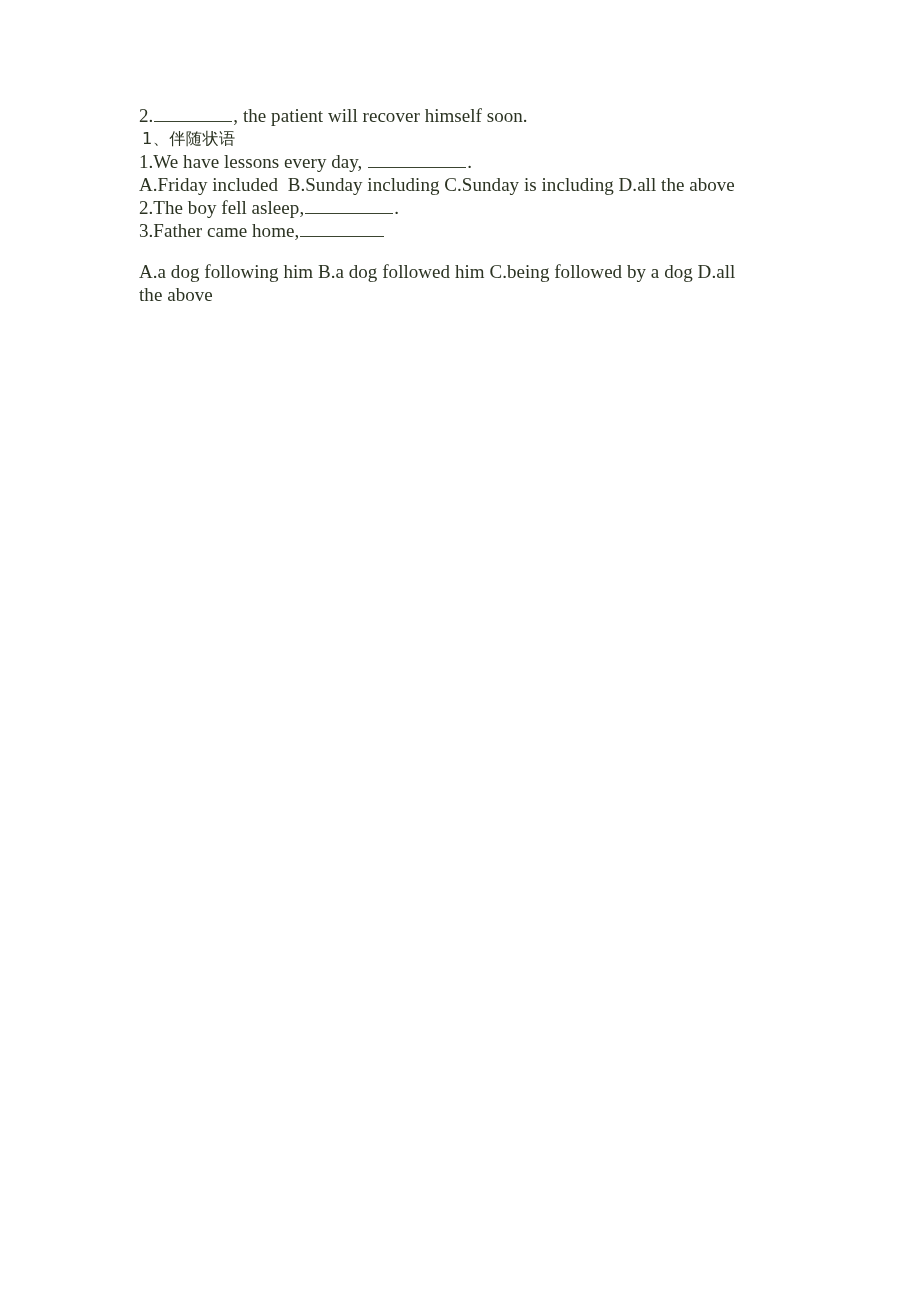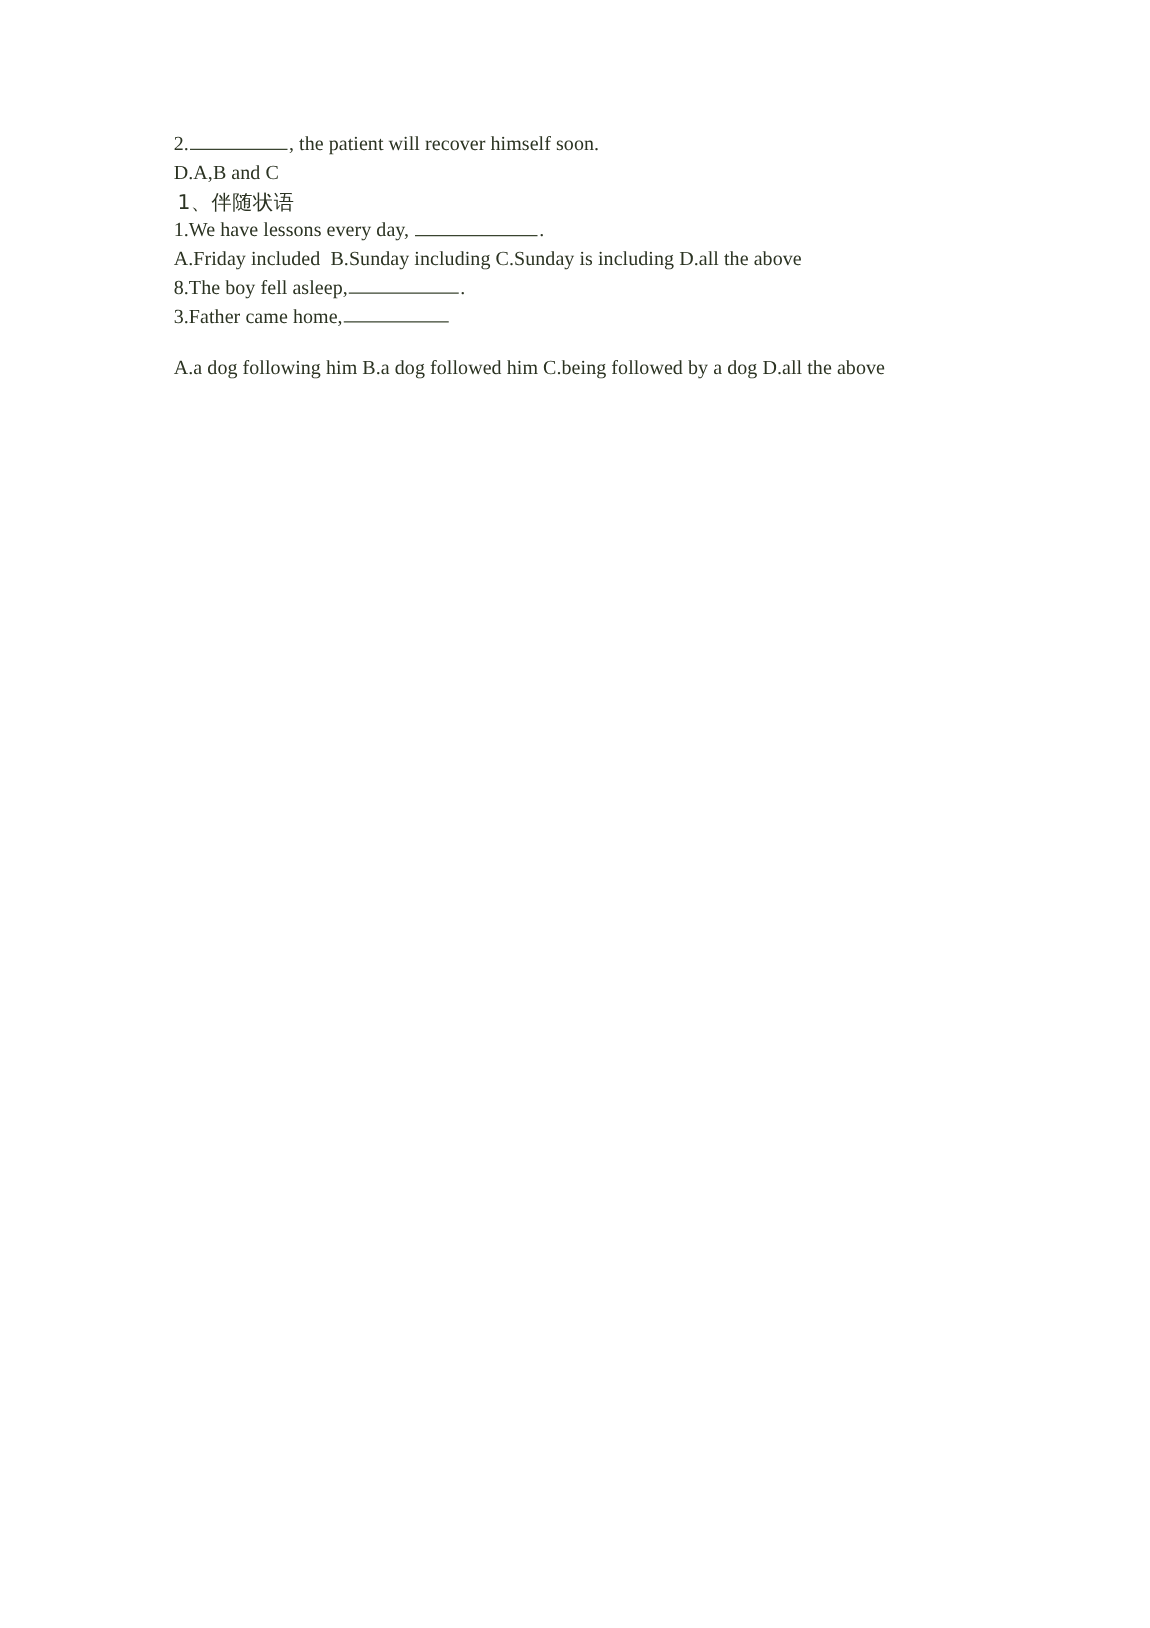--- a/index.html
+++ b/index.html
@@ -34,7 +34,7 @@
   }
 
   .line {
-    font-size: 16px;
+    font-size: 19px;
     line-height: 23px;
     white-space: pre-wrap;
     color: #2b3322;

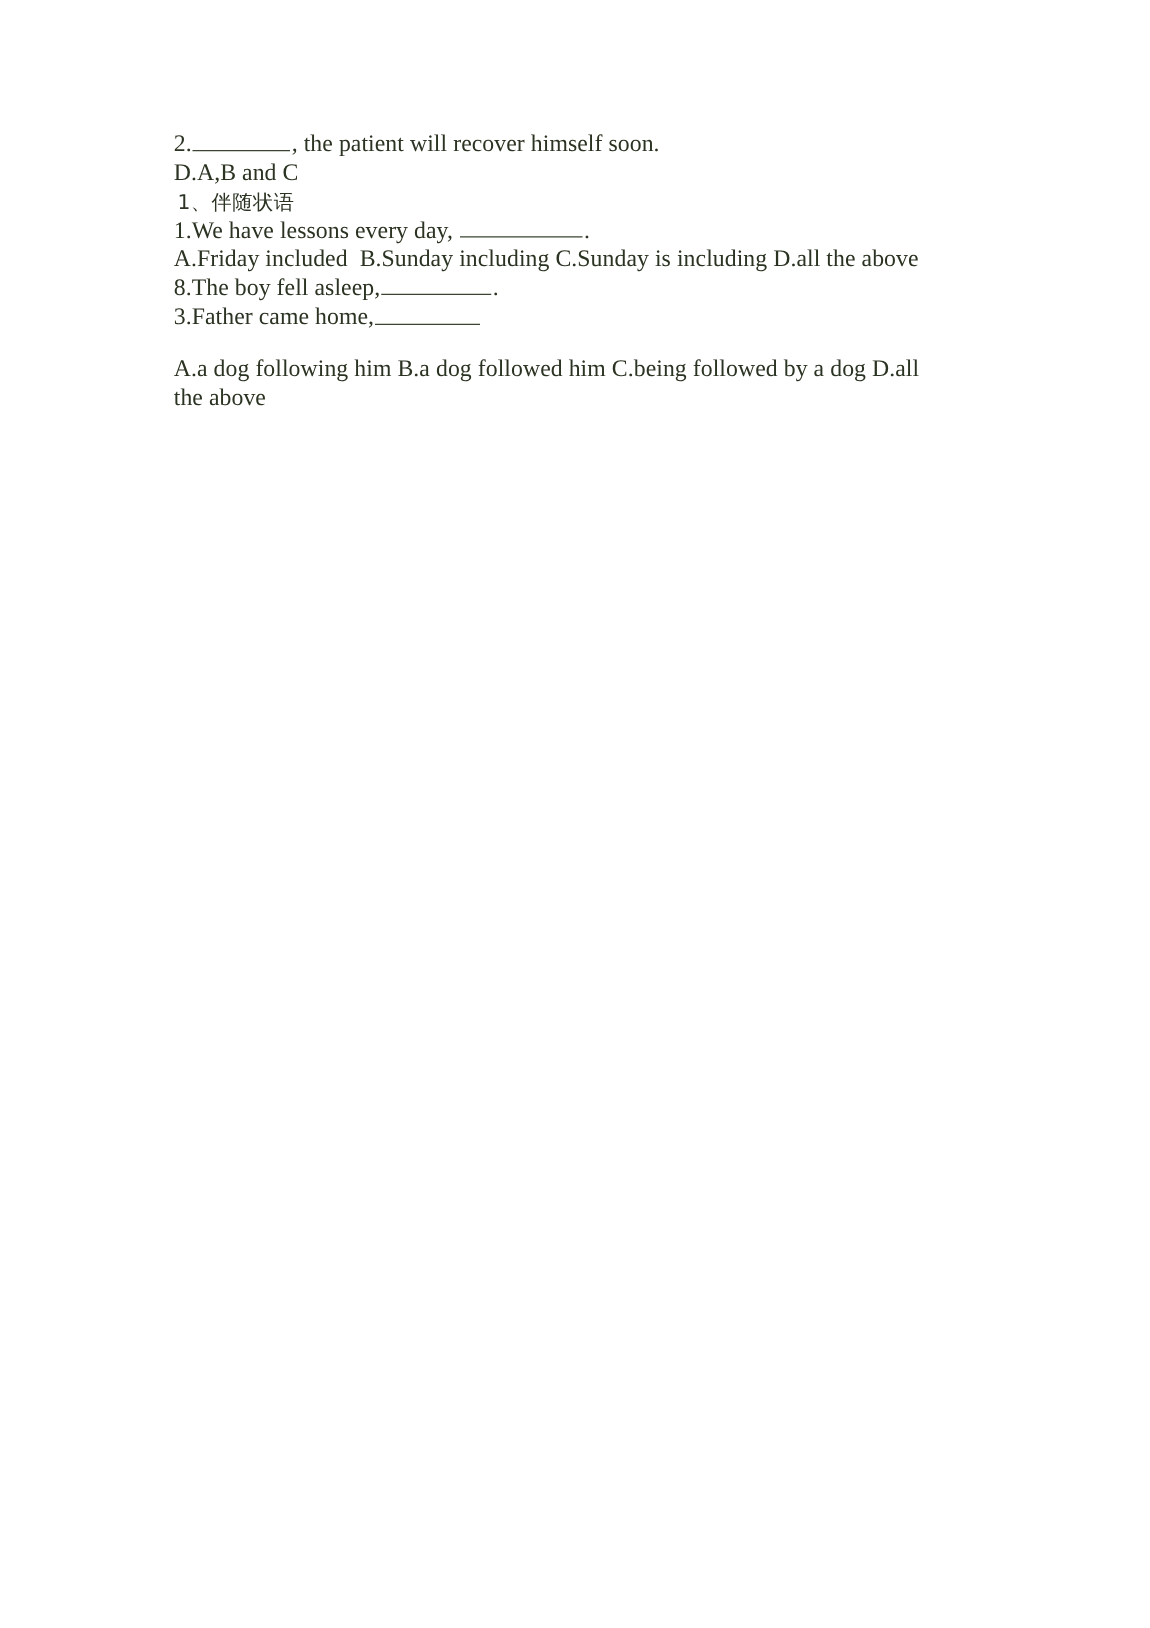--- a/index.html
+++ b/index.html
@@ -77,7 +77,6 @@
     <div class="line"><span>2.</span><span class="blank b1"></span><span>, the patient will recover himself soon.</span></div>
 
 
-    <div class="line">D.A,B and C</div>
 
     <div class="line cn">1、伴随状语</div>
 

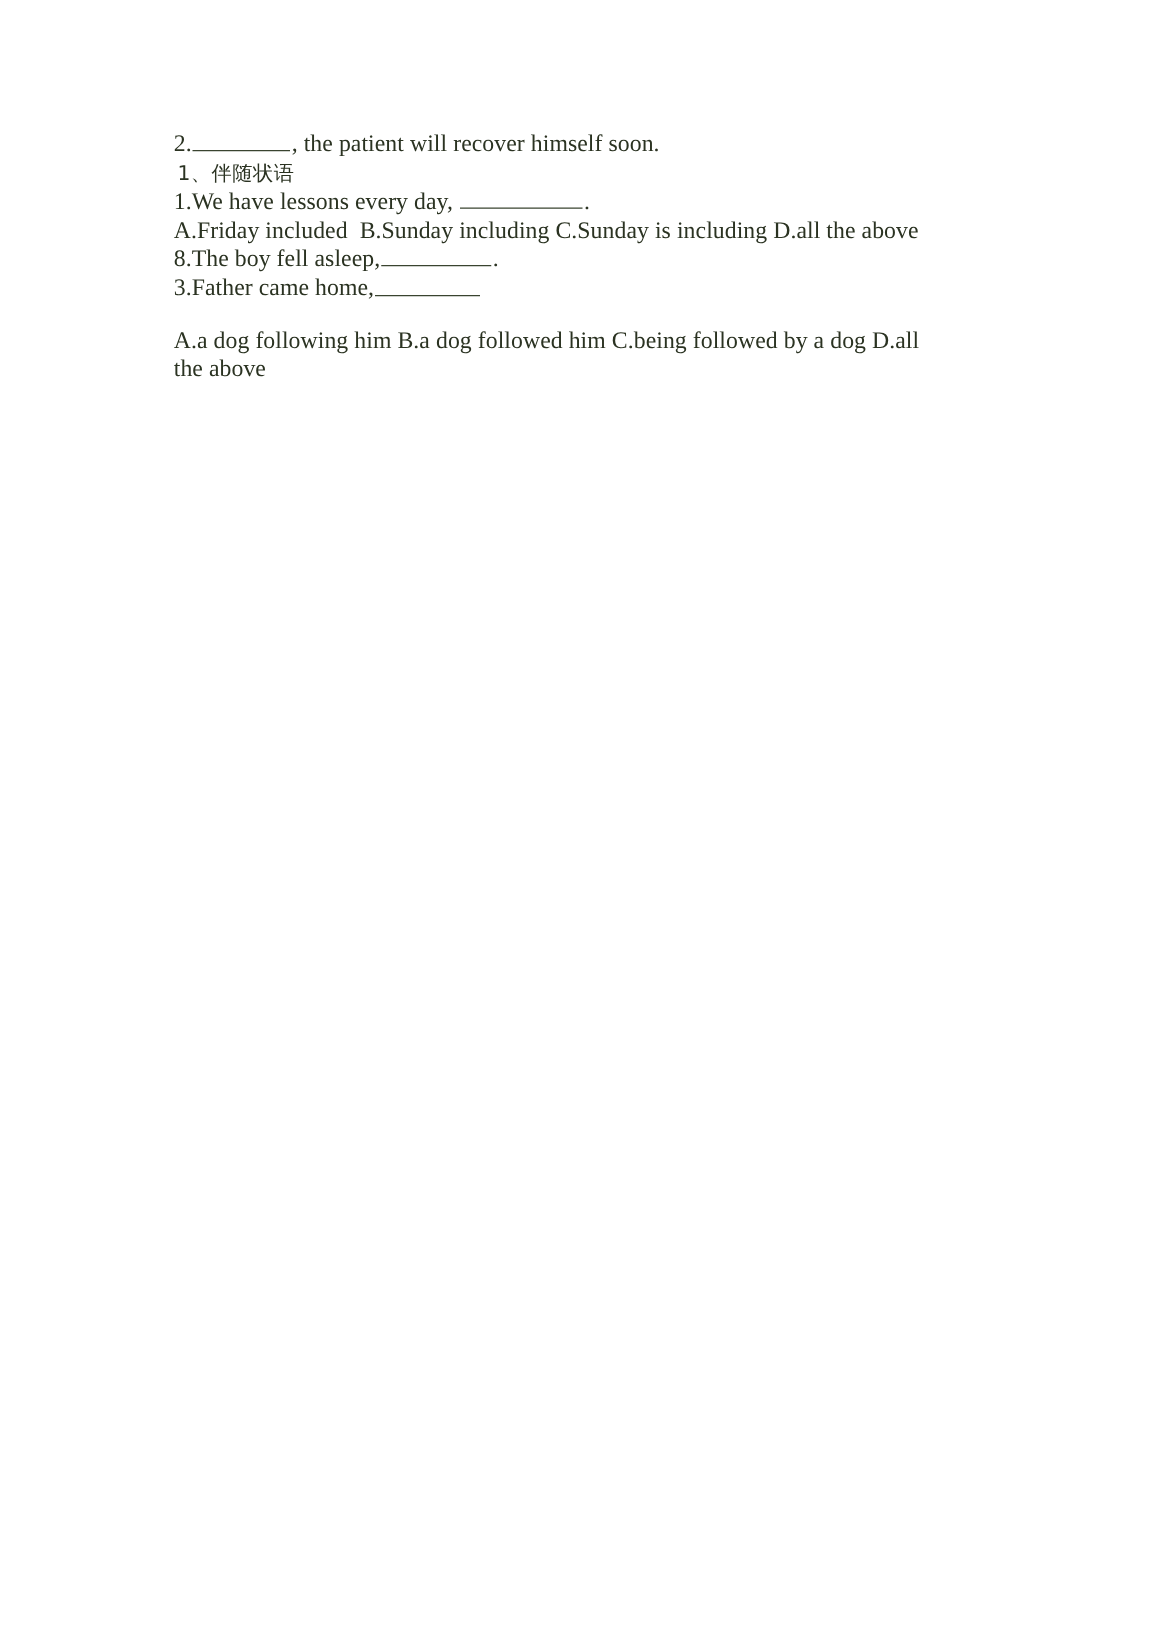--- a/index.html
+++ b/index.html
@@ -85,7 +85,7 @@
 
     <div class="line">A.Friday included  B.Sunday including C.Sunday is including D.all the above</div>
 
-    <div class="line"><span>8.The boy fell asleep,</span><span class="blank b3"></span><span>.</span></div>
+    <div class="line"><span>2.The boy fell asleep,</span><span class="blank b3"></span><span>.</span></div>
 
 
     <div class="line"><span>3.Father came home,</span><span class="blank b4"></span></div>

